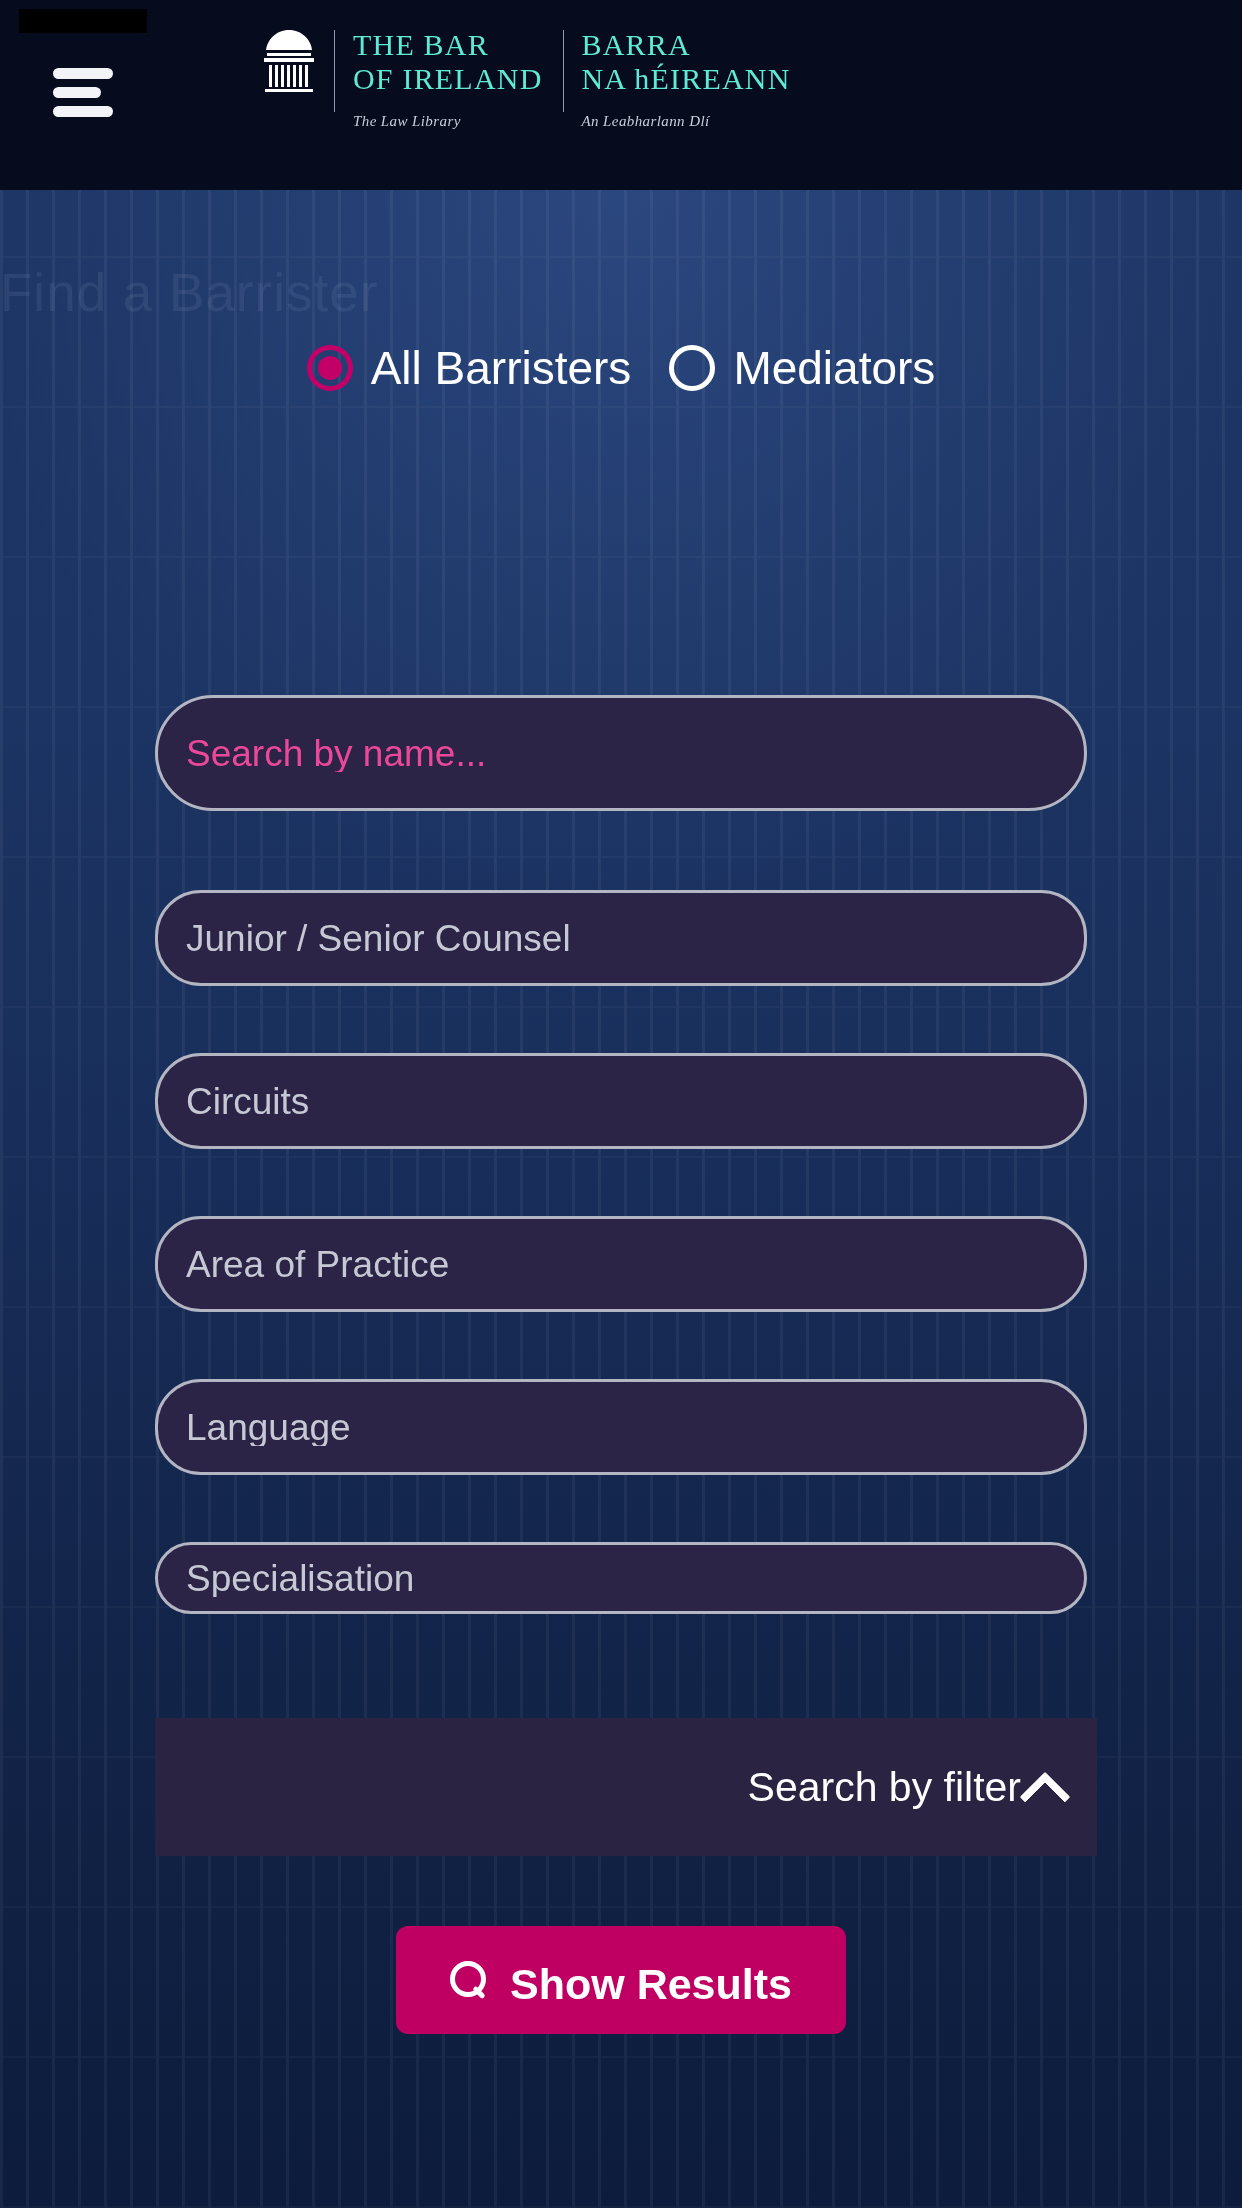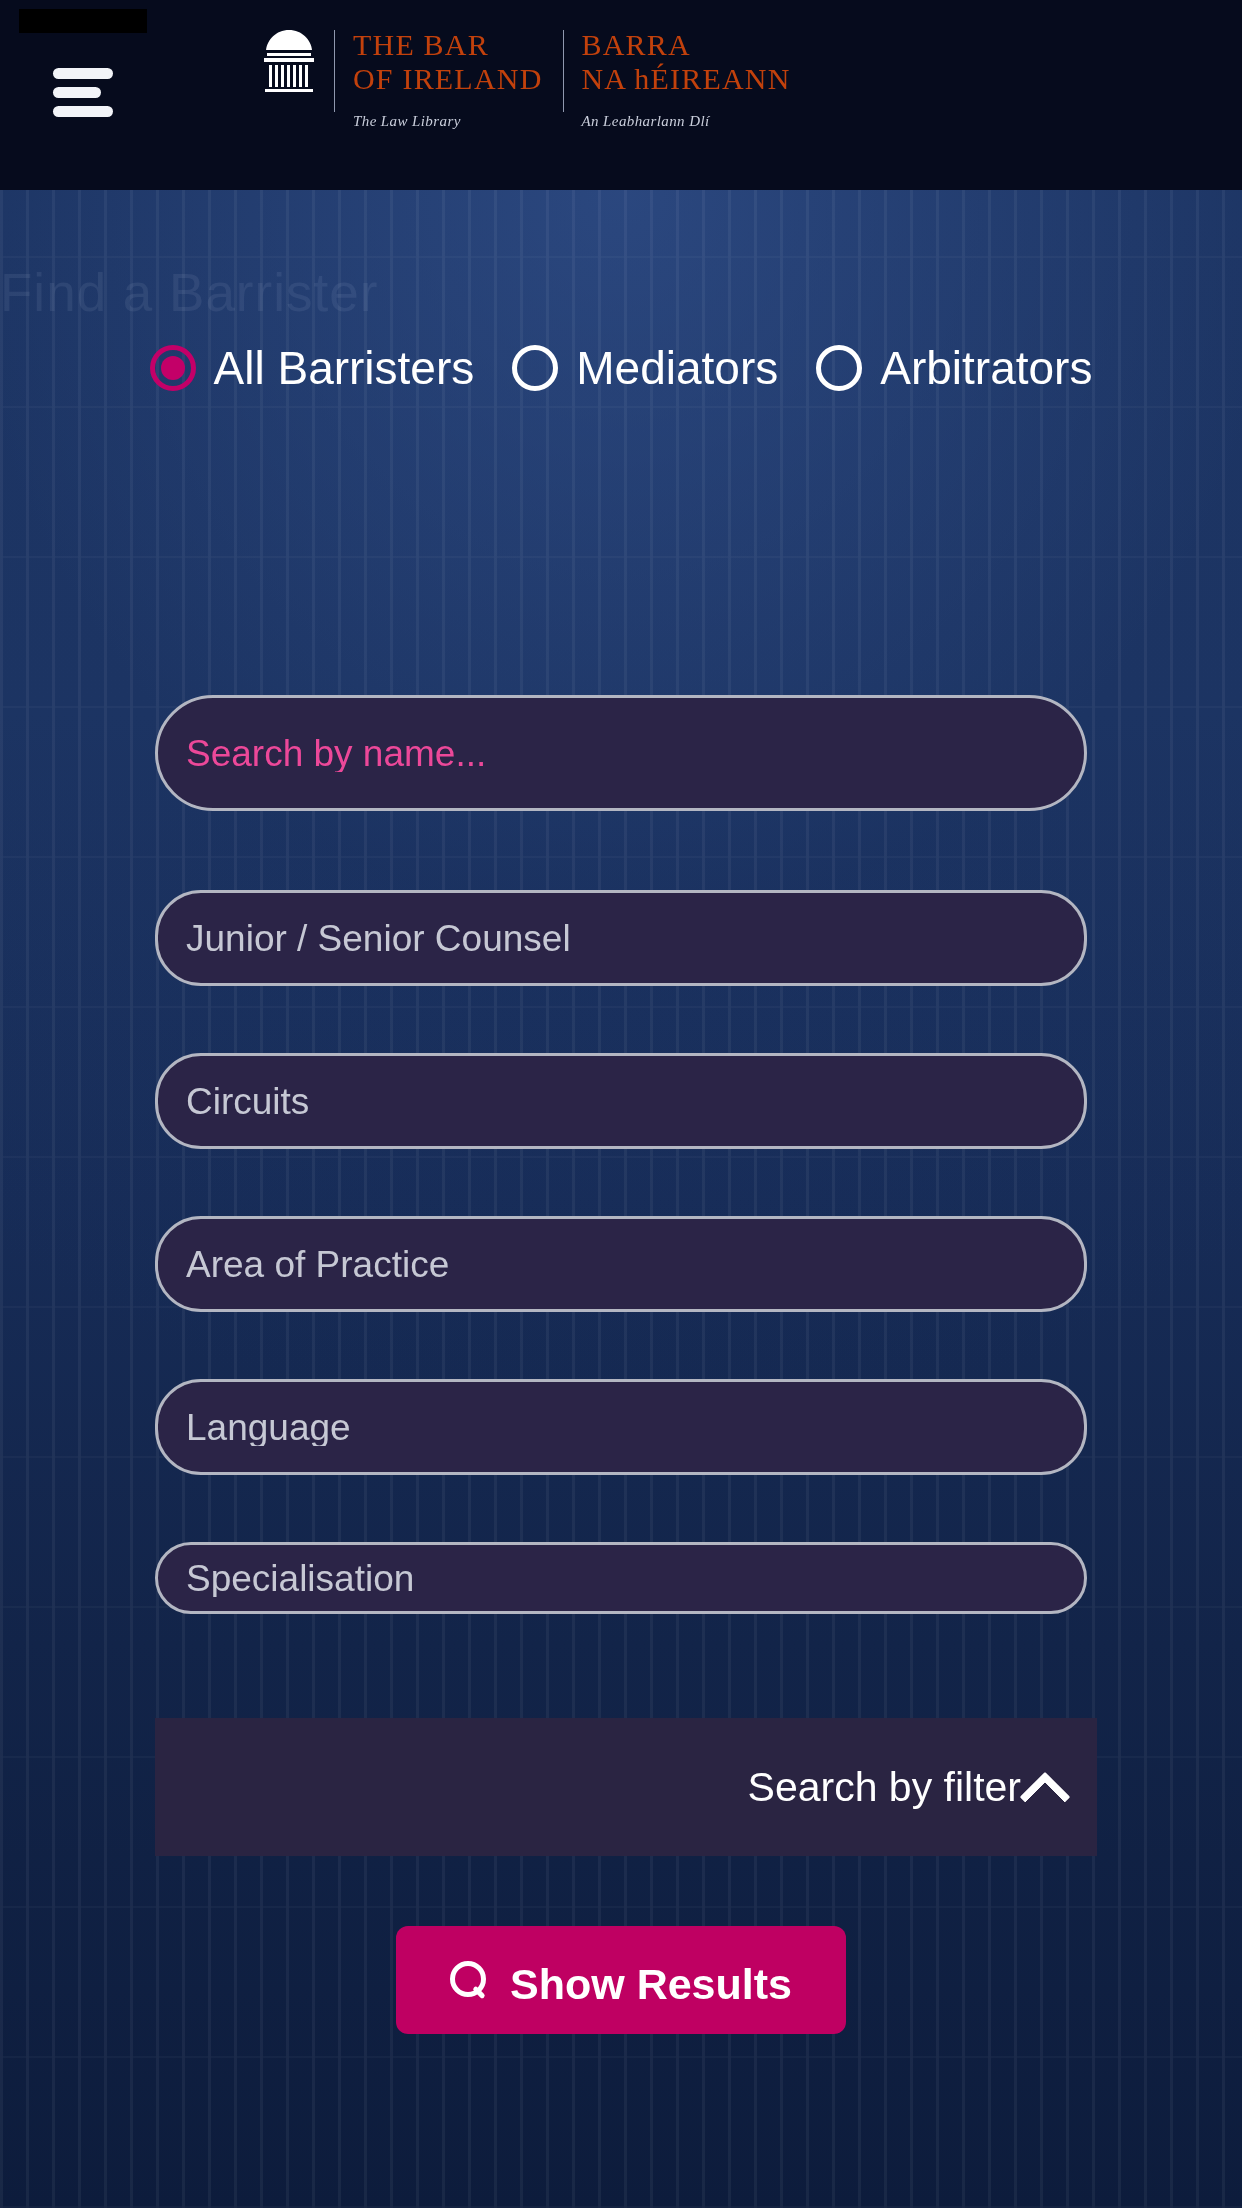--- a/index.html
+++ b/index.html
@@ -92,7 +92,7 @@
 
   .logo-line {
     font-family: "Liberation Serif", serif;
-    color: #c2410c;
+    color: #5eead4;
     font-size: 30px;
     letter-spacing: 1.2px;
     line-height: 1.12;

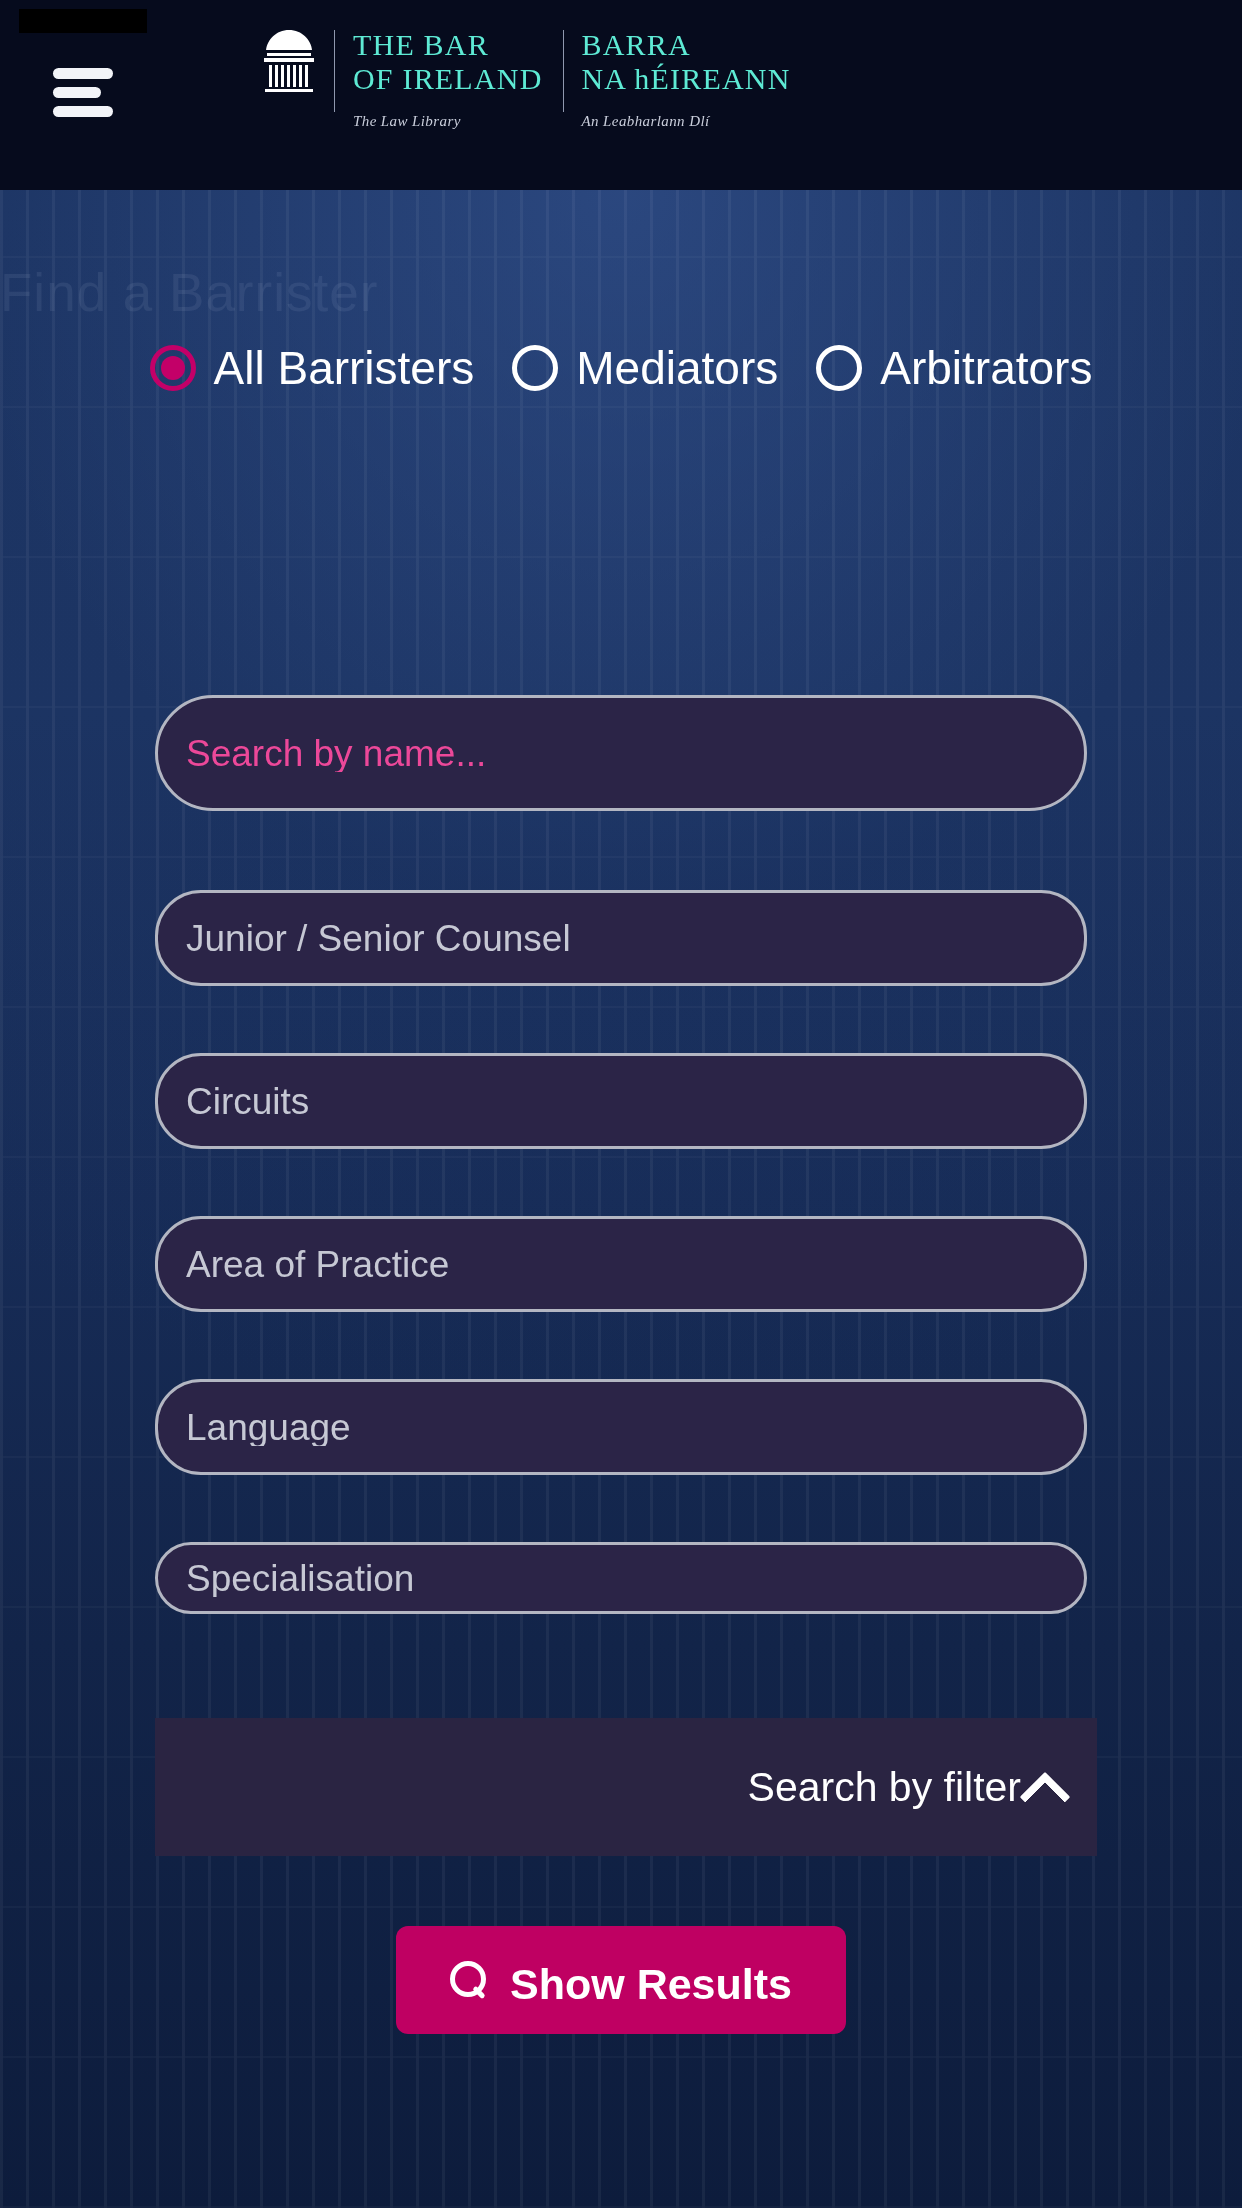--- a/index.html
+++ b/index.html
@@ -401,10 +401,6 @@
           <div class="radio-label">Mediators</div>
         </div>
 
-        <div class="radio-opt">
-          <div class="radio-ring"></div>
-          <div class="radio-label">Arbitrators</div>
-        </div>
 
       </div>
 

